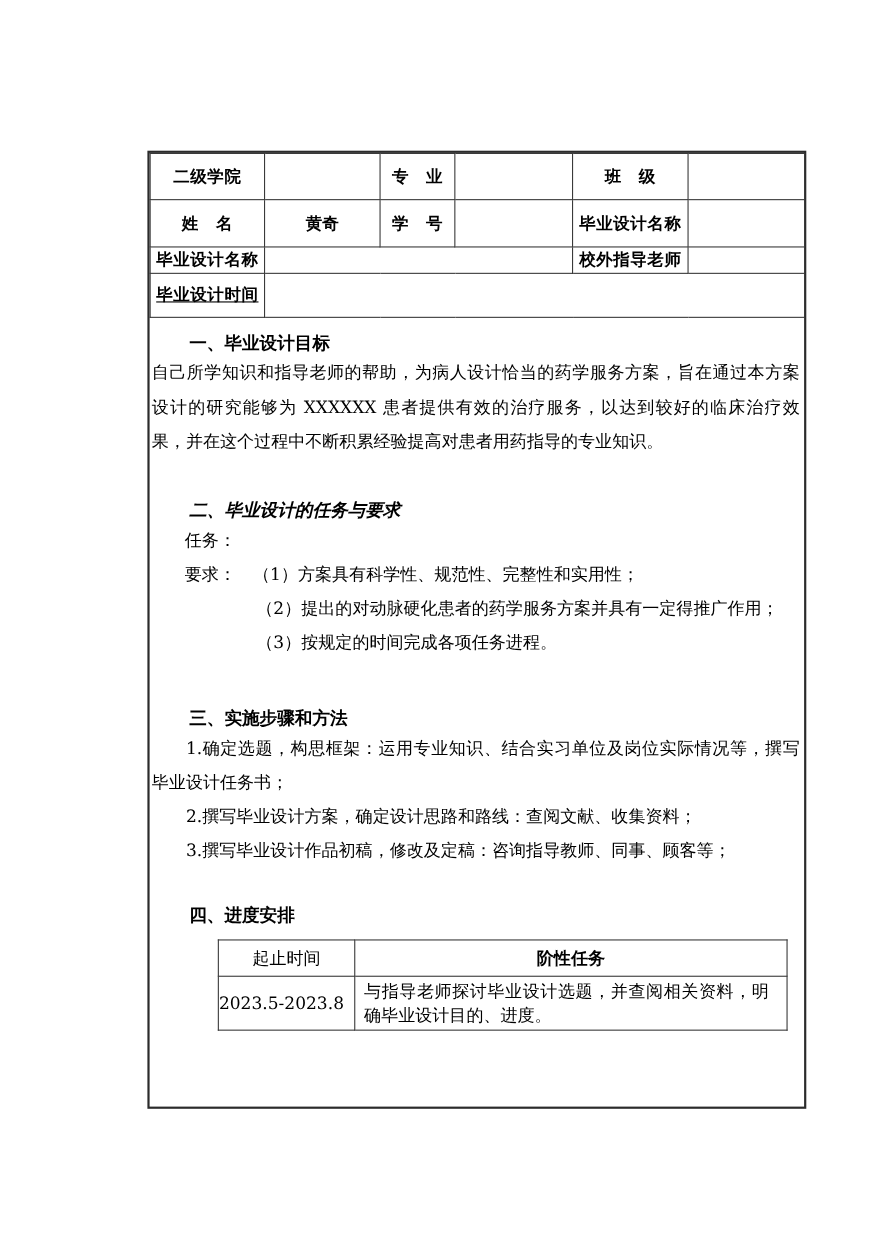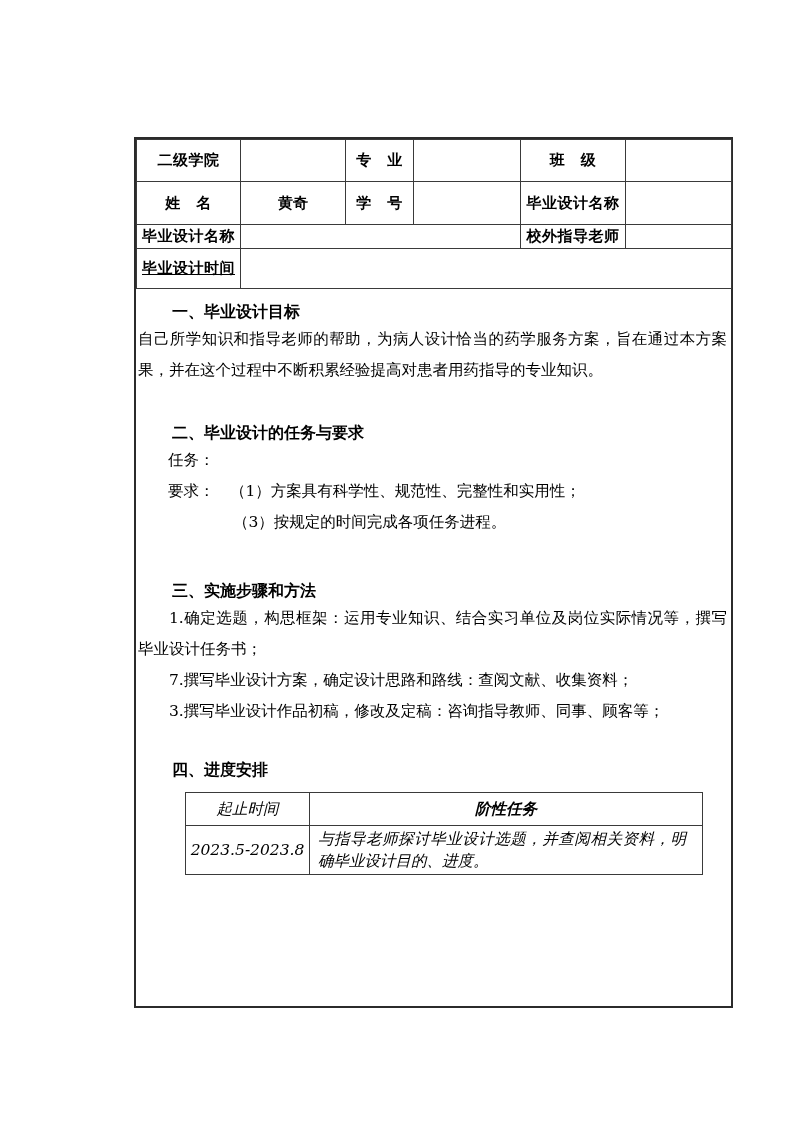--- a/index.html
+++ b/index.html
@@ -148,6 +148,7 @@
 
       <div class="heading">一、毕业设计目标</div>
       <div class="line fill">自己所学知识和指导老师的帮助，为病人设计恰当的药学服务方案，旨在通过本方案</div>
+      <div class="line fill">设计的研究能够为 XXXXXX 患者提供有效的治疗服务，以达到较好的临床治疗效</div>
       <div class="line">果，并在这个过程中不断积累经验提高对患者用药指导的专业知识。</div>
 
       <div class="heading mt34">二、毕业设计的任务与要求</div>

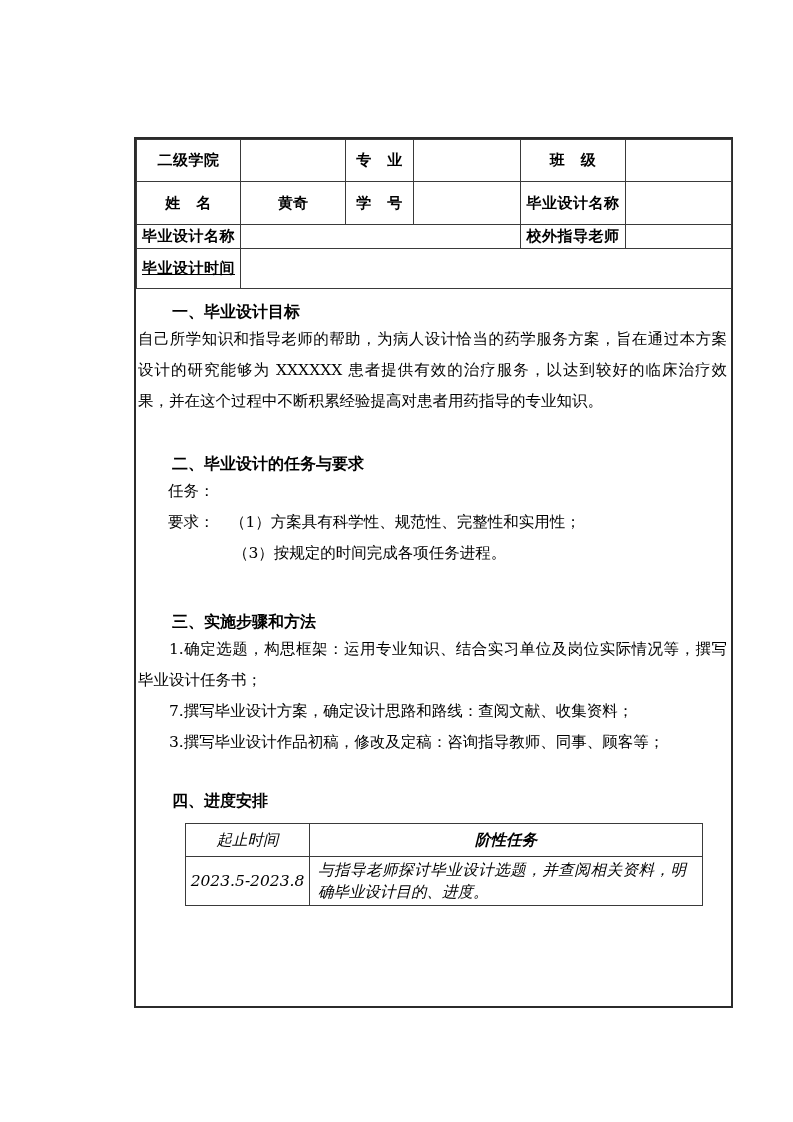--- a/index.html
+++ b/index.html
@@ -60,7 +60,7 @@
     line-height: 25px;
     margin-left: 34px;
   }
-  .heading.mt34 { margin-top: 34px; }
+  .heading.mt34 { margin-top: 34px; font-style: italic; }
   .heading.mt40 { margin-top: 40px; }
   .heading.mt30 { margin-top: 30px; }
   .line { line-height: 31px; }

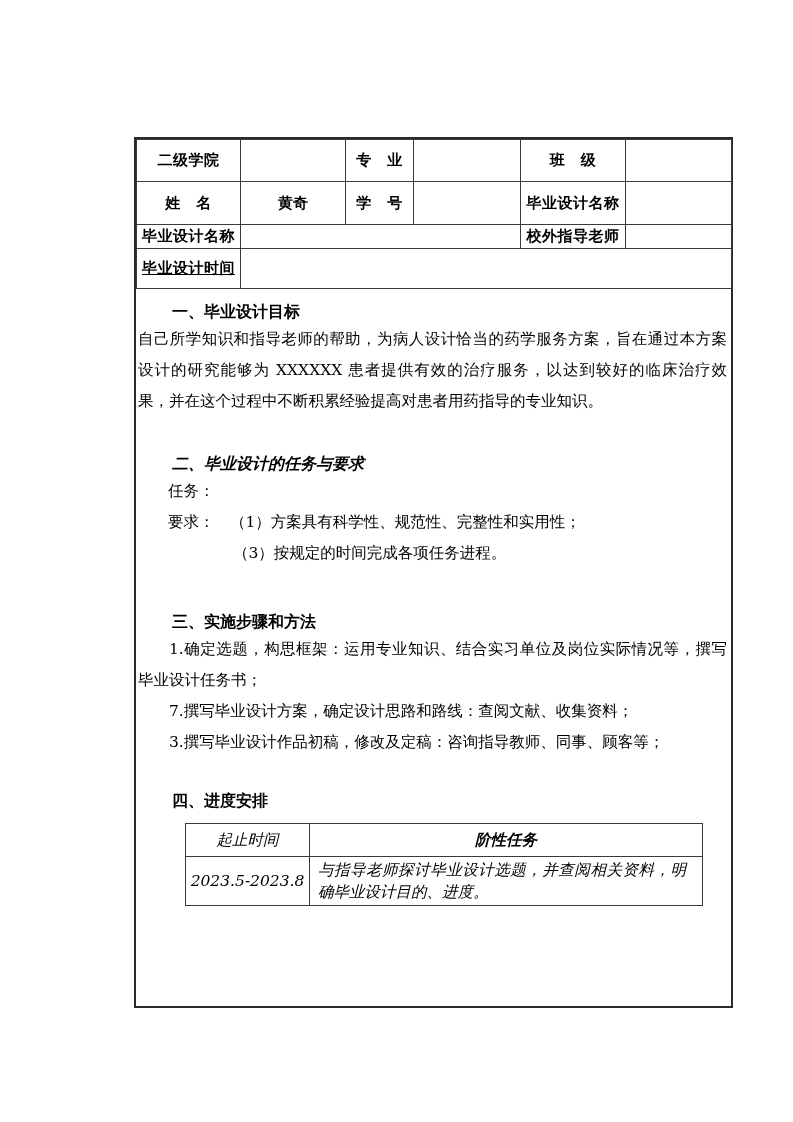--- a/index.html
+++ b/index.html
@@ -154,6 +154,7 @@
       <div class="heading mt34">二、毕业设计的任务与要求</div>
       <div class="line ml30">任务：</div>
       <div class="line ml30">要求：　（1）方案具有科学性、规范性、完整性和实用性；</div>
+      <div class="line ml95">（2）提出的对动脉硬化患者的药学服务方案并具有一定得推广作用；</div>
       <div class="line ml95">（3）按规定的时间完成各项任务进程。</div>
 
       <div class="heading mt40">三、实施步骤和方法</div>

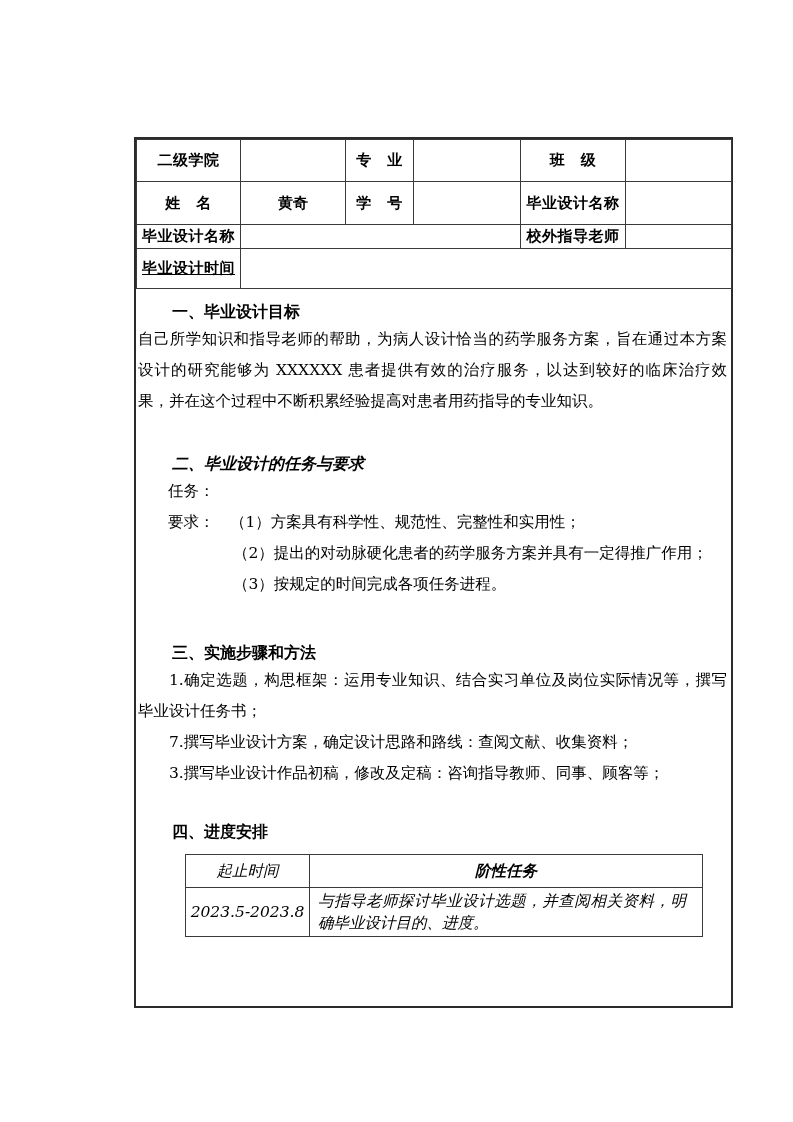--- a/index.html
+++ b/index.html
@@ -160,7 +160,7 @@
       <div class="heading mt40">三、实施步骤和方法</div>
       <div class="line indent fill">1.确定选题，构思框架：运用专业知识、结合实习单位及岗位实际情况等，撰写</div>
       <div class="line">毕业设计任务书；</div>
-      <div class="line indent">7.撰写毕业设计方案，确定设计思路和路线：查阅文献、收集资料；</div>
+      <div class="line indent">2.撰写毕业设计方案，确定设计思路和路线：查阅文献、收集资料；</div>
       <div class="line indent">3.撰写毕业设计作品初稿，修改及定稿：咨询指导教师、同事、顾客等；</div>
 
       <div class="heading mt30">四、进度安排</div>

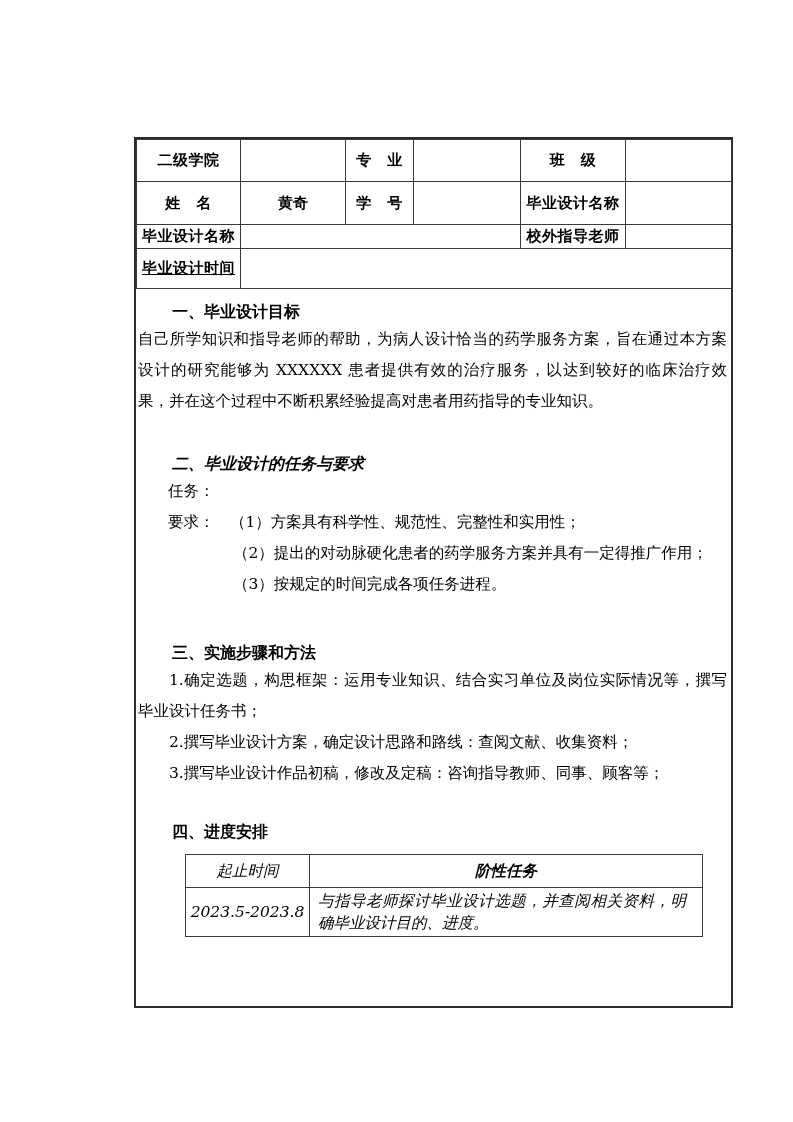--- a/index.html
+++ b/index.html
@@ -70,11 +70,10 @@
   .ml95 { margin-left: 95px; }
   
   .sched-table {
-    margin: 10px 0 0 47px;
+    margin: 10px 0 0 60px;
     width: 517px;
     border-collapse: collapse;
     table-layout: fixed;
-    font-style: italic;
   }
   .sched-table td {
     border: 1px solid #3a3a3a;

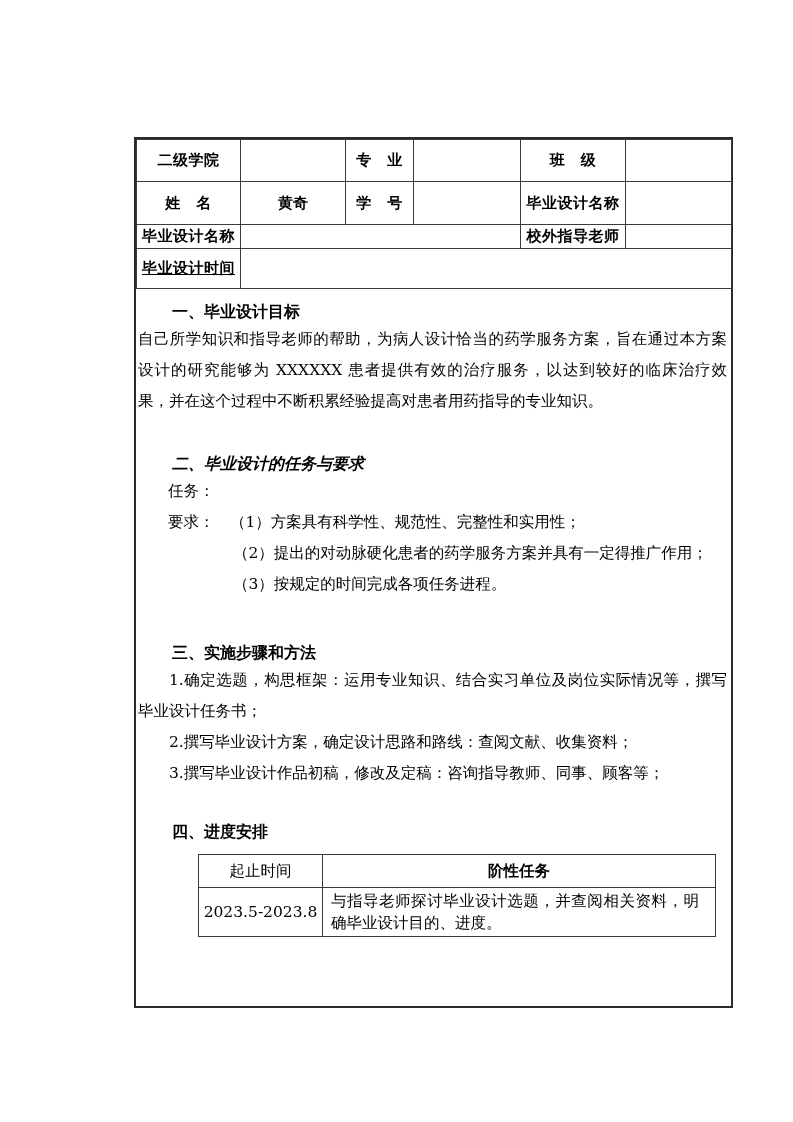--- a/index.html
+++ b/index.html
@@ -95,7 +95,7 @@
   }
   .sched-time {
     height: 43px;
-    text-align: center;
+    text-align: left;
     font-size: 15.5px;
   }
   .sched-task {

